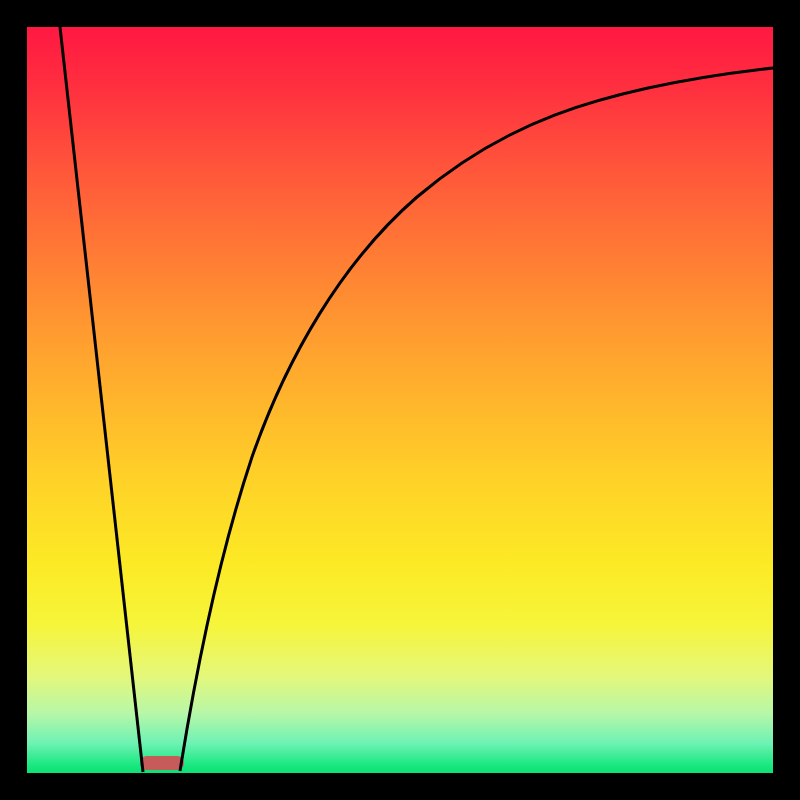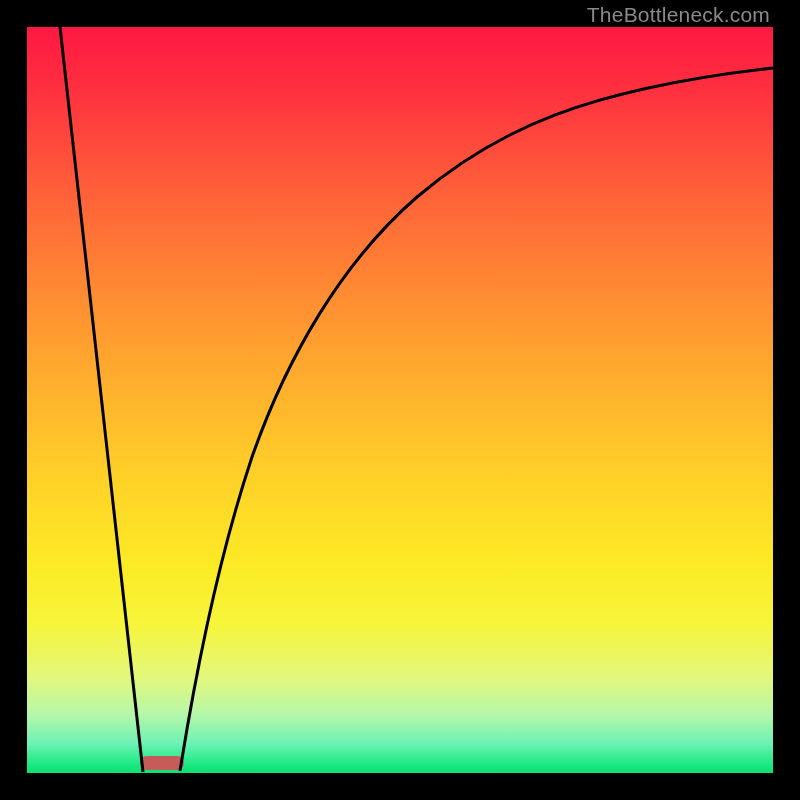--- a/index.html
+++ b/index.html
@@ -79,7 +79,6 @@
     </svg>
   </div>
 
-  <div class="watermark">TheBottleneck.com</div>
 
 </div>
 

